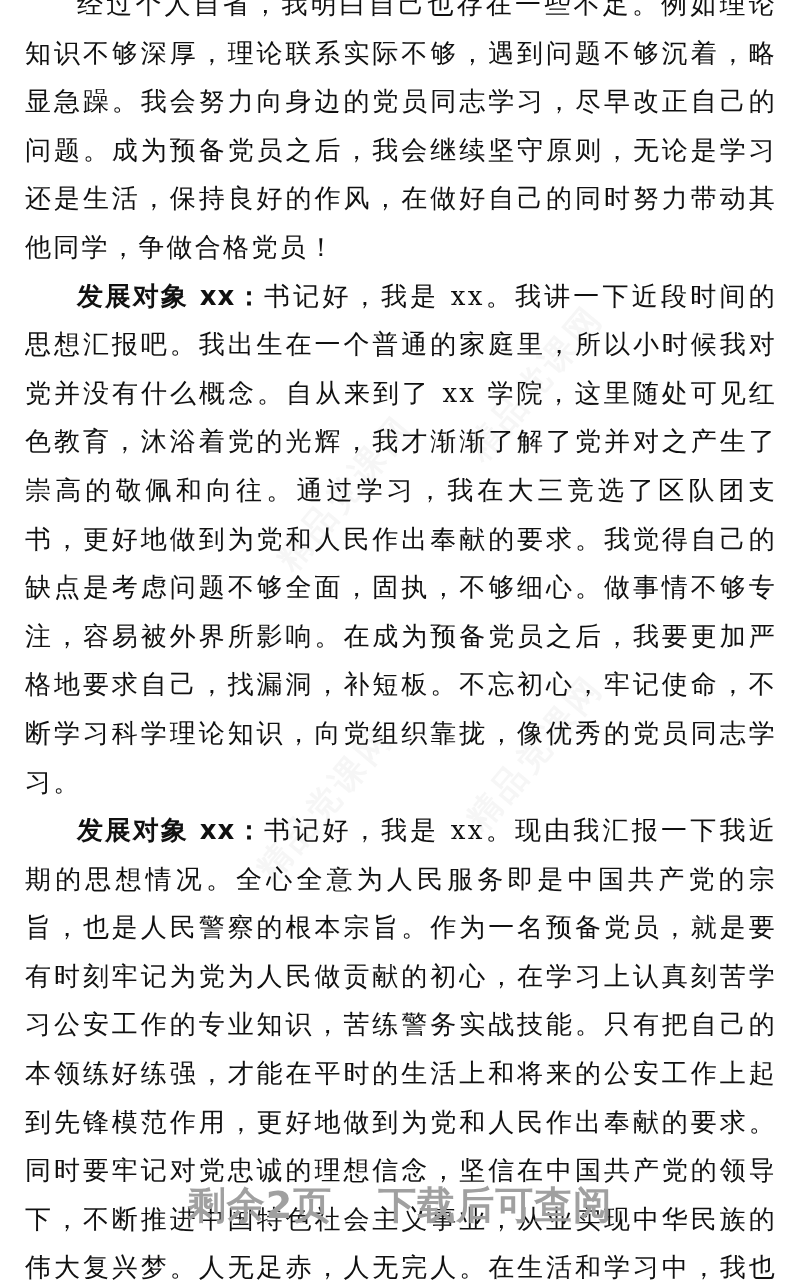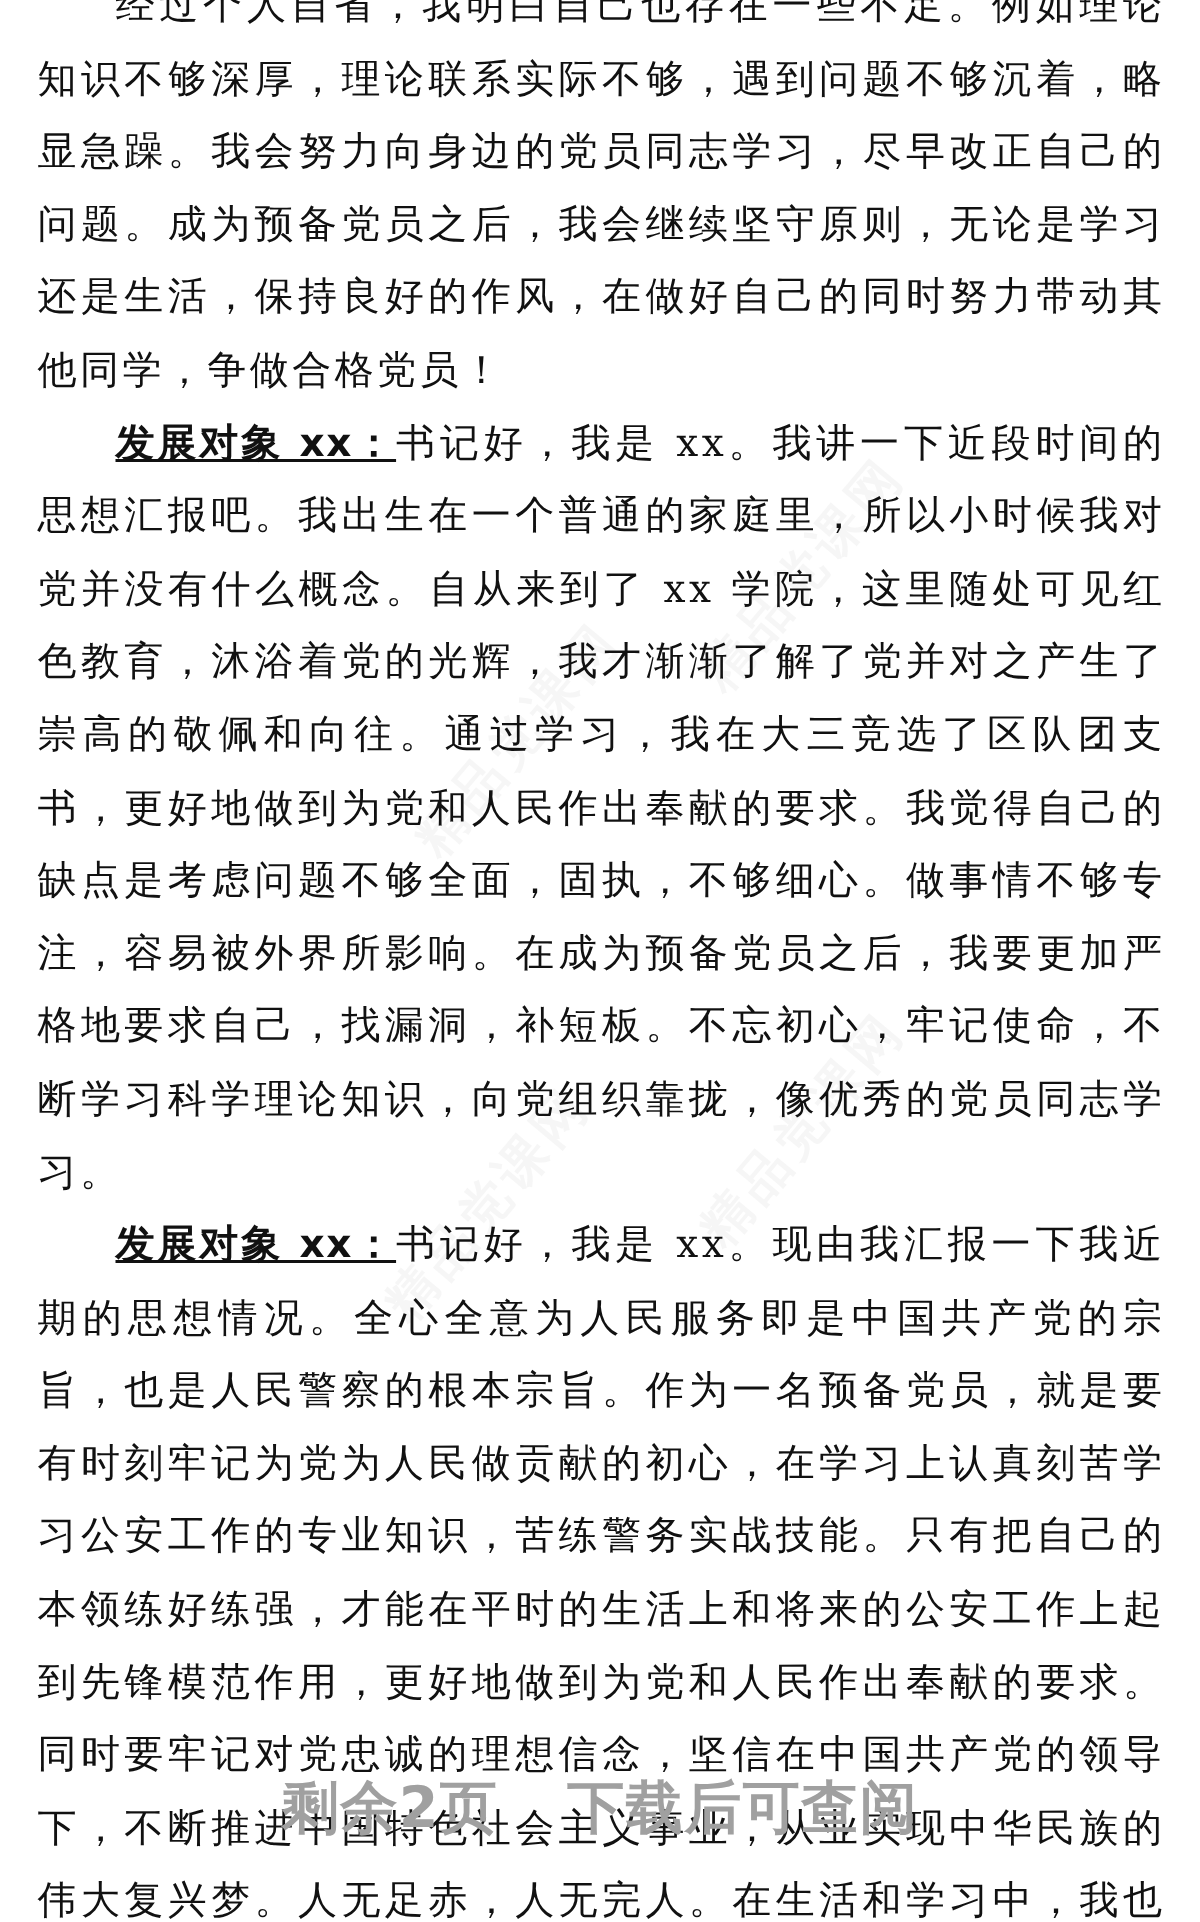--- a/index.html
+++ b/index.html
@@ -44,7 +44,6 @@
       font-weight: bold;
       font-family: "DejaVu Sans", "Liberation Sans", sans-serif;
       letter-spacing: 1px;
-      text-decoration: underline;
     }
     .watermark-layer {
       position: absolute;

